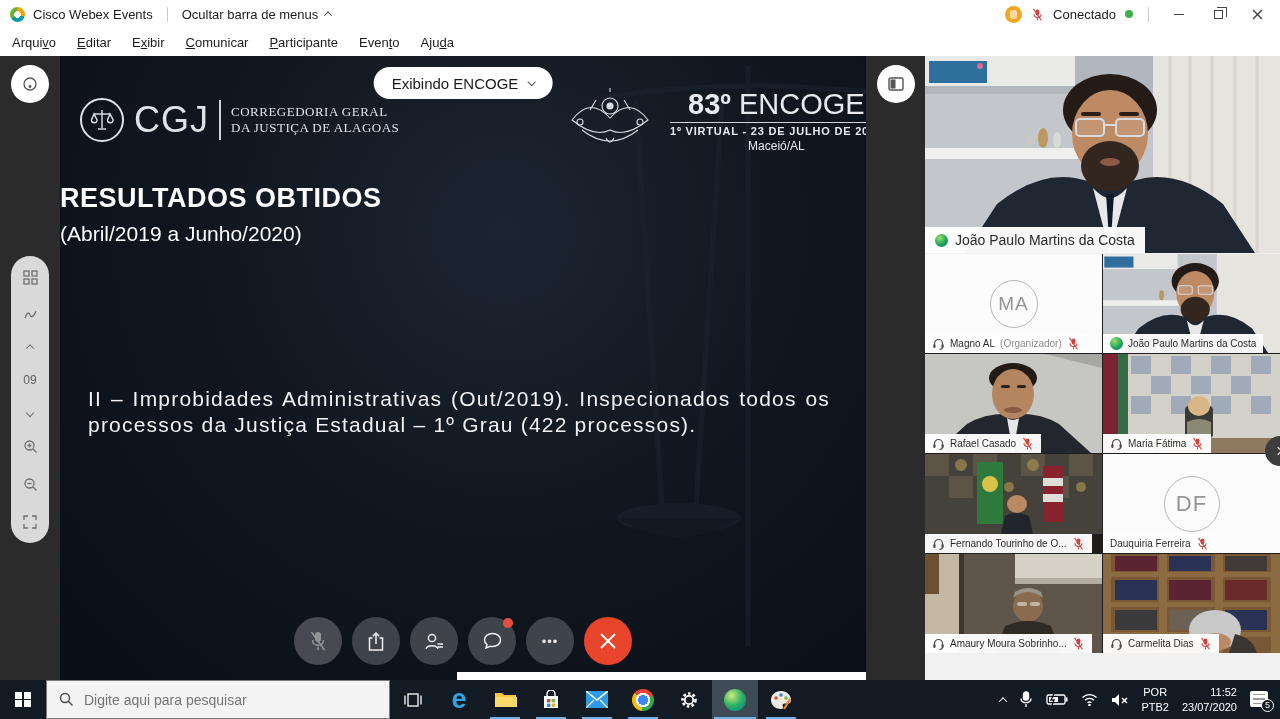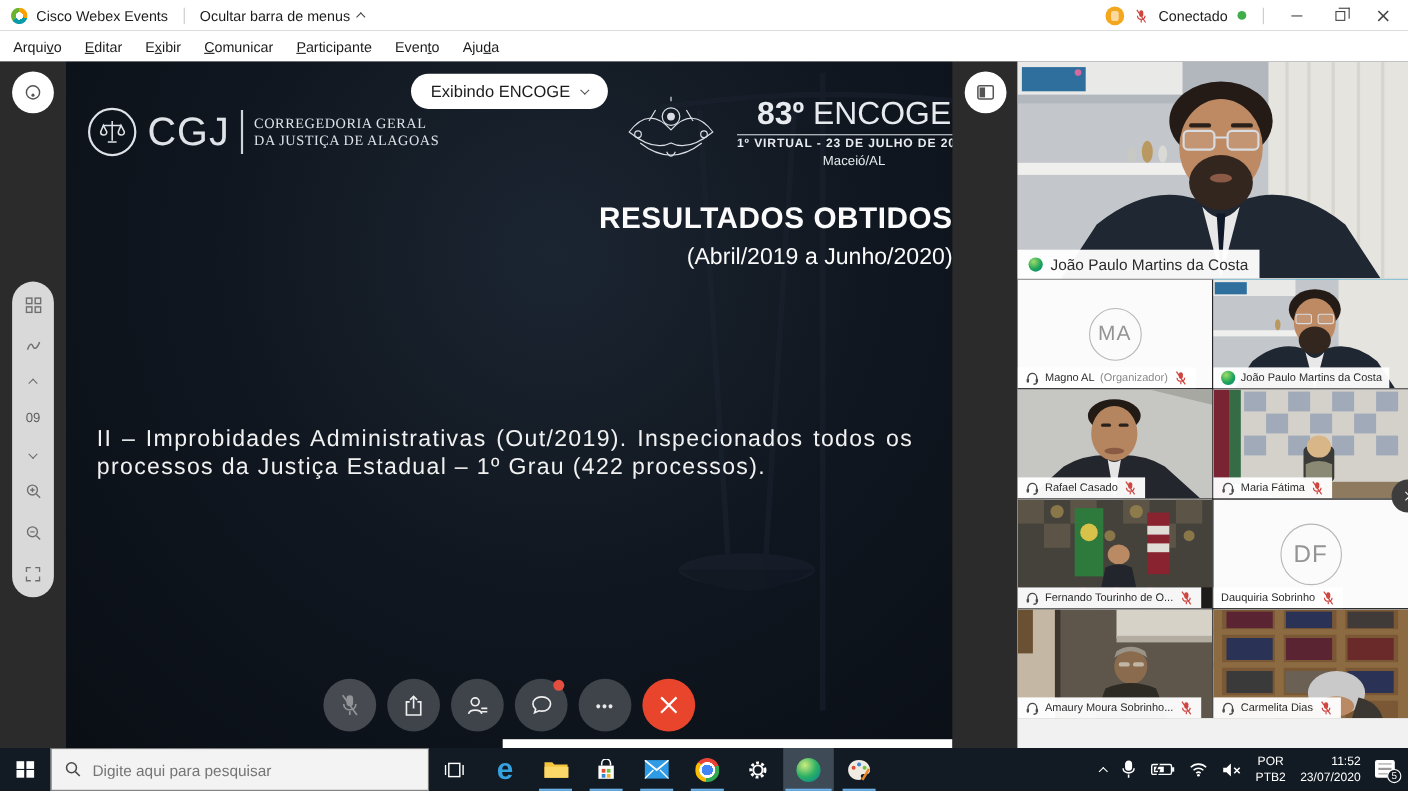--- a/index.html
+++ b/index.html
@@ -68,7 +68,7 @@
   .enc-sub { font-size:11px; font-weight:bold; letter-spacing:.8px; border-top:1px solid #cfd4da;
              padding-top:2px; margin-top:1px; white-space:nowrap; }
   .enc-place { font-size:12px; margin-top:2px; }
-  .slide-title { position:absolute; top:127px; left:0; width:100%; text-align:right; color:#fbfbfb; }
+  .slide-title { position:absolute; top:127px; left:0; width:100%; text-align:left; color:#fbfbfb; }
   .slide-title h1 { font-size:27px; font-weight:bold; letter-spacing:.5px; }
   .slide-title h2 { font-size:21px; font-weight:normal; margin-top:8px; }
   .para { position:absolute; left:28px; width:742px; color:#f1f1f1; font-size:21px; line-height:1.22;

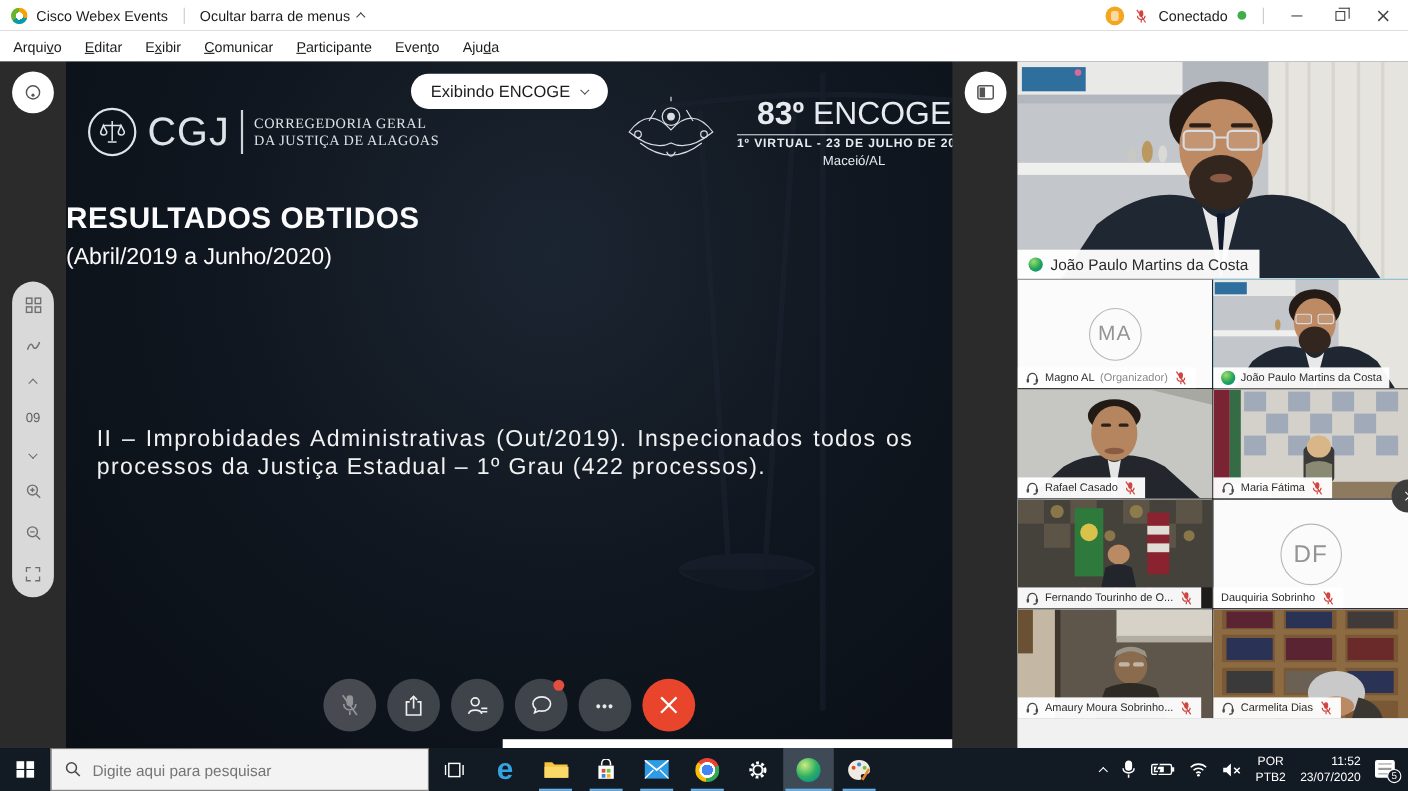--- a/index.html
+++ b/index.html
@@ -601,7 +601,7 @@
               <div class="initials-circle" style="width:56px;height:56px;font-size:22px;">DF</div>
             </div>
           <div class="tag">
-            <span>Dauquiria Sobrinho</span>
+            <span>Dauquiria Ferreira</span>
             <span class="icon12 js-mic">
                 <svg viewBox="0 0 13 14">
                   <g fill="none" stroke="#cf4540" stroke-width="1.2">

